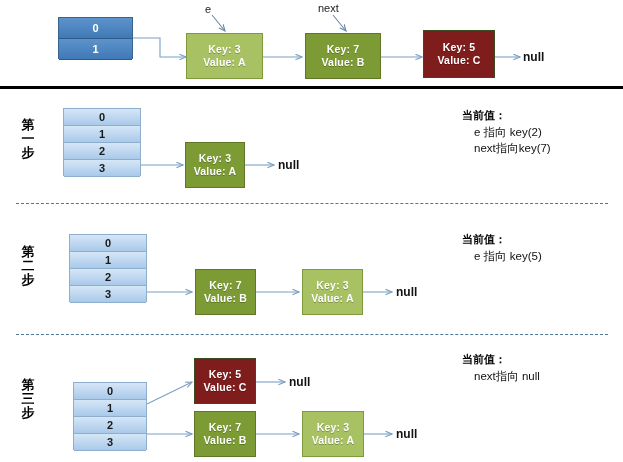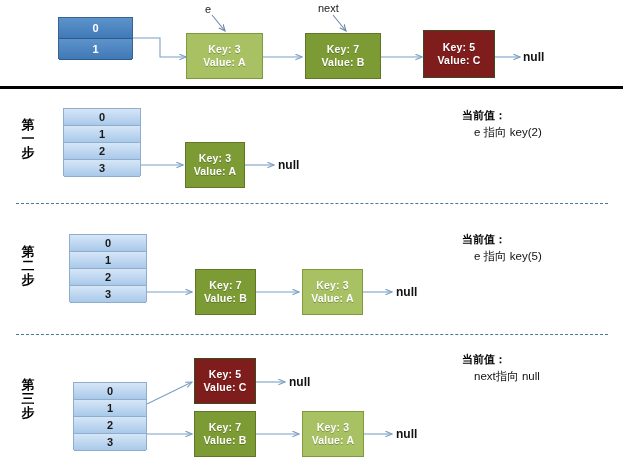--- a/index.html
+++ b/index.html
@@ -249,6 +249,7 @@
   <div class="notes" style="left:462px; top:108px;">
     <div class="notes-title">当前值：</div>
     <div class="notes-line">e 指向 key(2)</div>
+    <div class="notes-line">next指向key(7)</div>
   </div>
 
   <div class="sep-dashed" style="top:203px;"></div>

